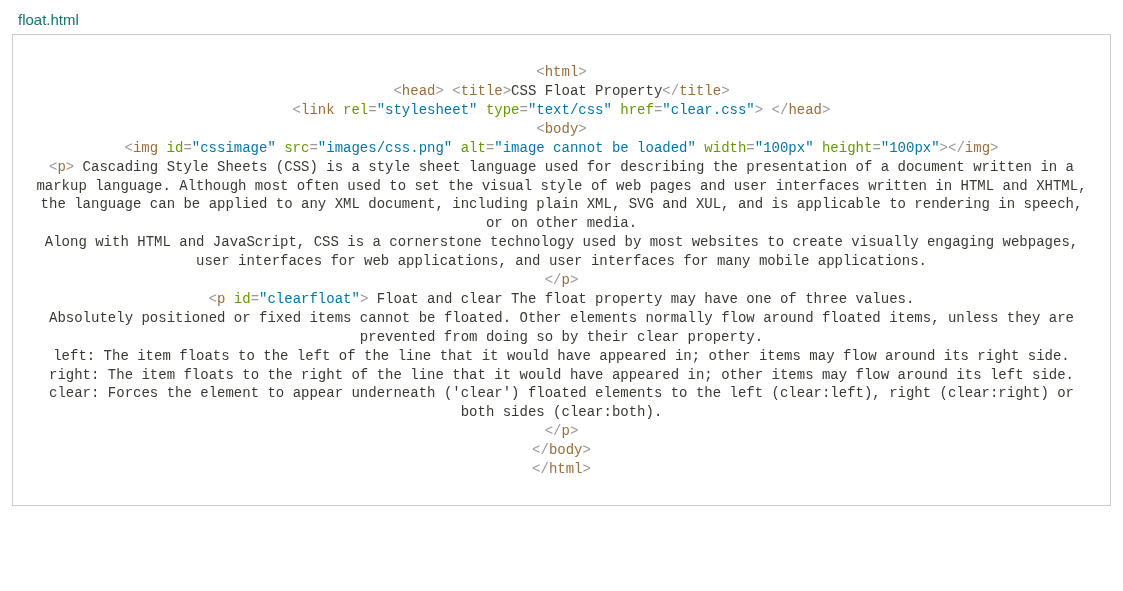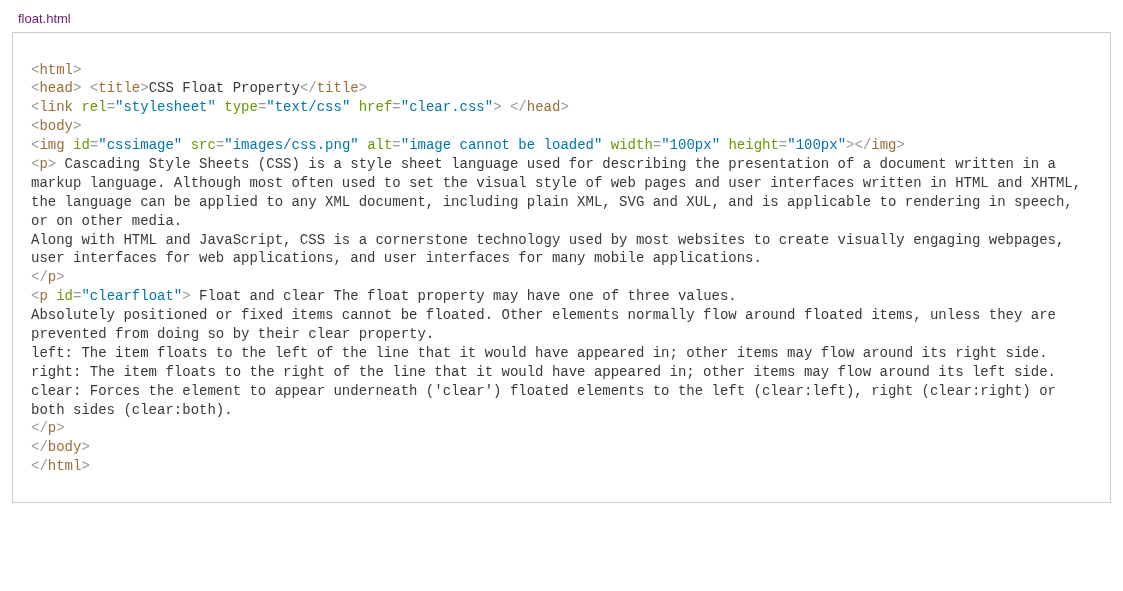--- a/index.html
+++ b/index.html
@@ -18,8 +18,8 @@
   }
   .filename {
     font-family: -apple-system, "Segoe UI", Arial, sans-serif;
-    font-size: 13px;
-    color: #701a75;
+    font-size: 15px;
+    color: #0f766e;
     margin-bottom: 4px;
     padding-left: 6px;
   }

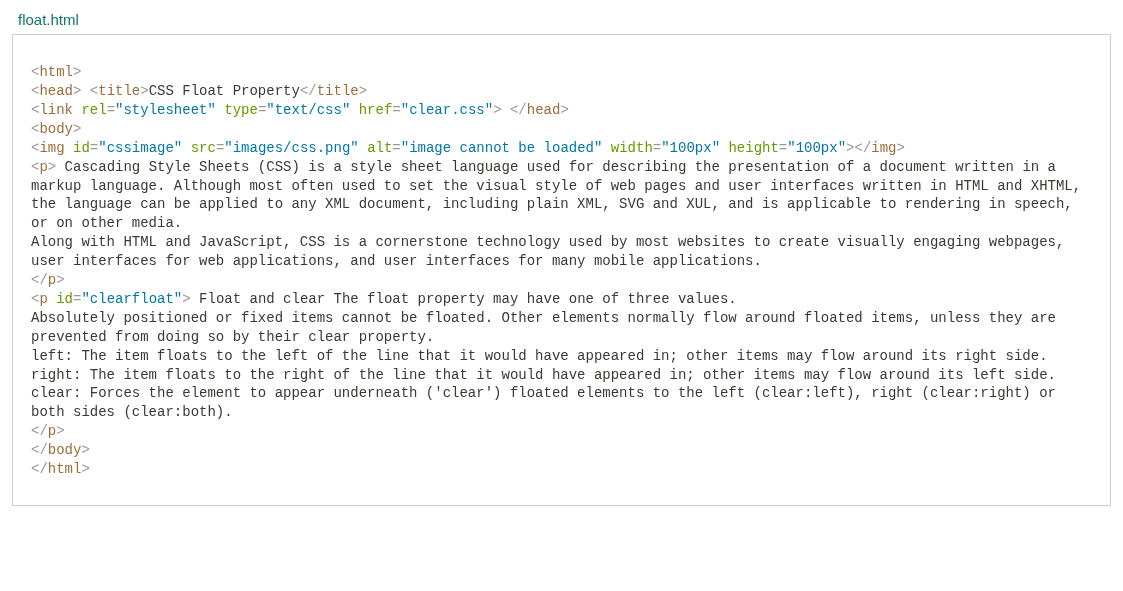--- a/index.html
+++ b/index.html
@@ -29,6 +29,7 @@
     padding: 28px 18px 26px 18px;
     white-space: pre-wrap;
     word-wrap: break-word;
+    text-align: center;
   }
   .p  { color: #999999; }  
   .t  { color: #9a6e3a; }  

